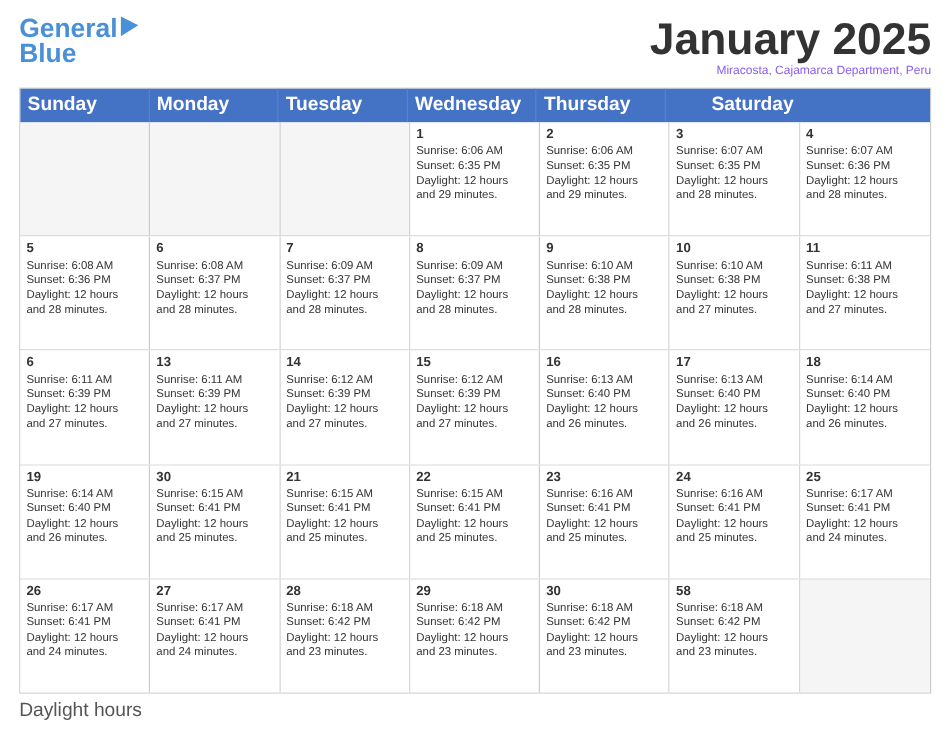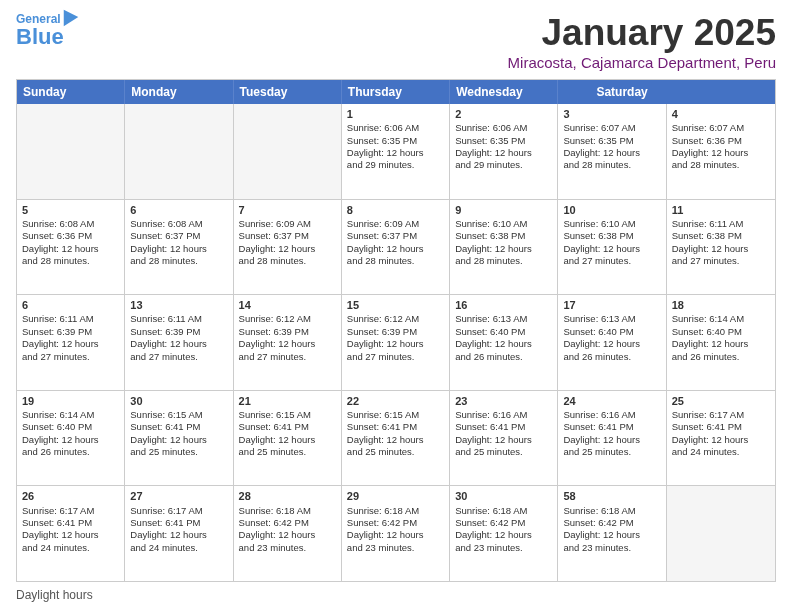--- a/index.html
+++ b/index.html
@@ -29,7 +29,7 @@
       align-items: center;
     }
     .logo-text {
-      font-size: 12px;
+      font-size: 22px;
       font-weight: bold;
       color: #333;
       line-height: 1.1;

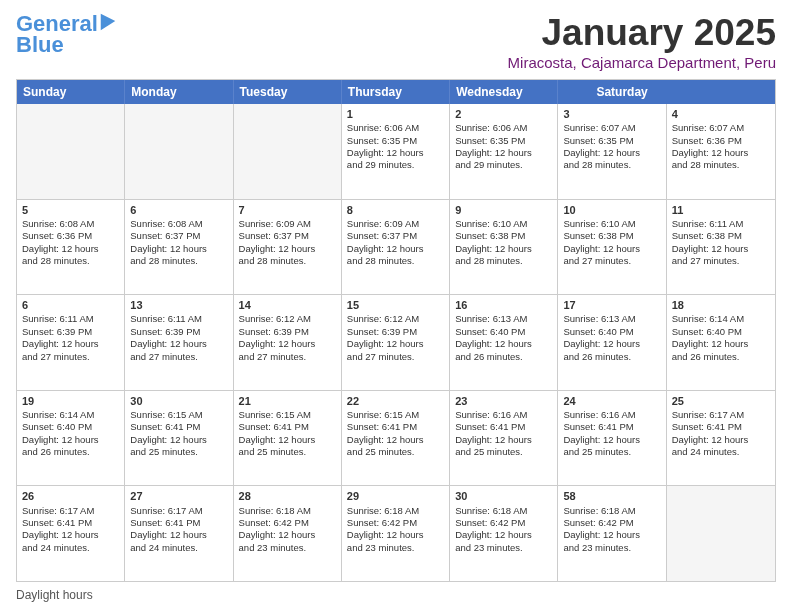--- a/index.html
+++ b/index.html
@@ -52,8 +52,8 @@
       color: #333;
     }
     .subtitle {
-      font-size: 15px;
-      color: #701a75;
+      font-size: 10px;
+      color: #8b5cf6;
     }
     .calendar {
       flex: 1;

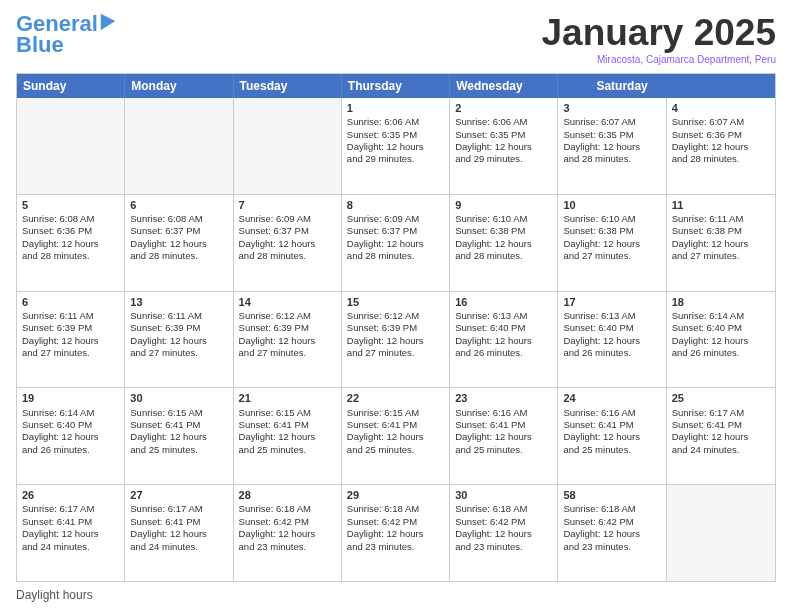--- a/index.html
+++ b/index.html
@@ -68,7 +68,7 @@
     }
     .cal-header-cell {
       color: #fff;
-      font-size: 12px;
+      font-size: 16px;
       font-weight: bold;
       padding: 5px 6px;
       text-align: left;

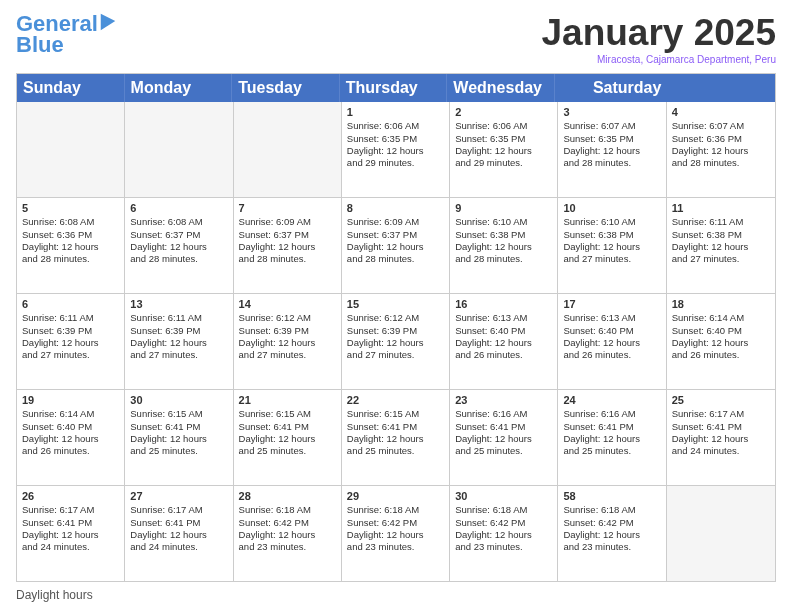--- a/index.html
+++ b/index.html
@@ -141,8 +141,8 @@
     <div class="cal-header-cell">Sunday</div>
         <div class="cal-header-cell">Monday</div>
         <div class="cal-header-cell">Tuesday</div>
+        <div class="cal-header-cell">Wednesday</div>
         <div class="cal-header-cell">Thursday</div>
-        <div class="cal-header-cell">Wednesday</div>
         <div class="cal-header-cell">Saturday</div>
       </div>
     <div class="cal-body">

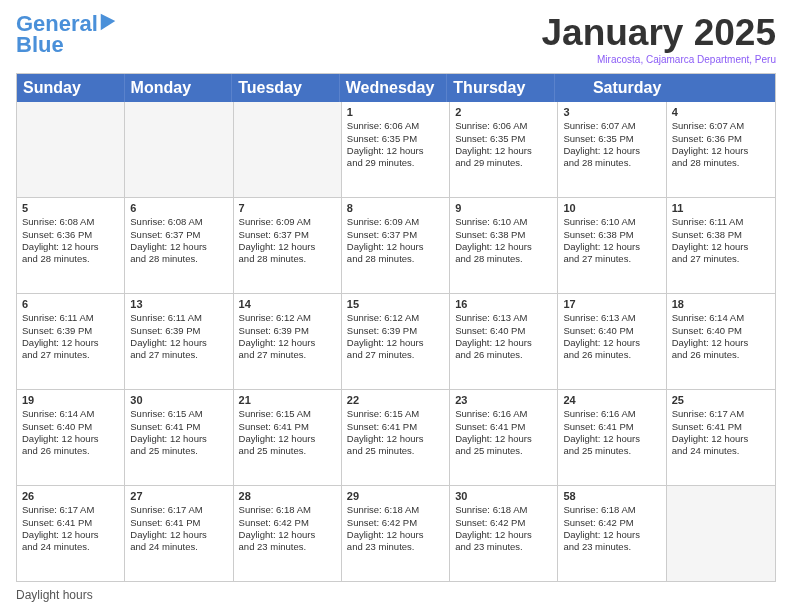--- a/index.html
+++ b/index.html
@@ -106,7 +106,7 @@
     }
     .footer {
       margin-top: 6px;
-      font-size: 12px;
+      font-size: 16px;
       color: #555;
       text-align: left;
     }

